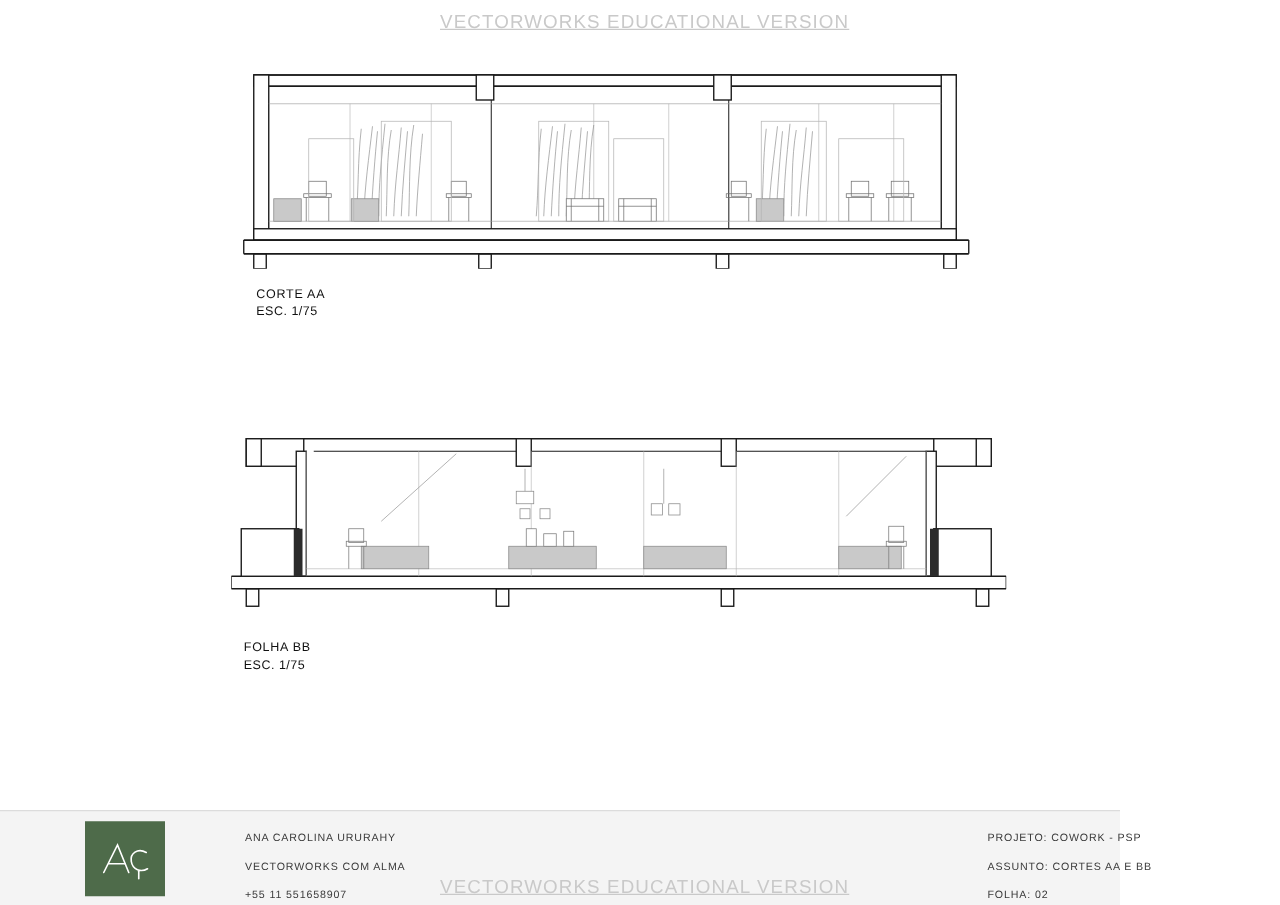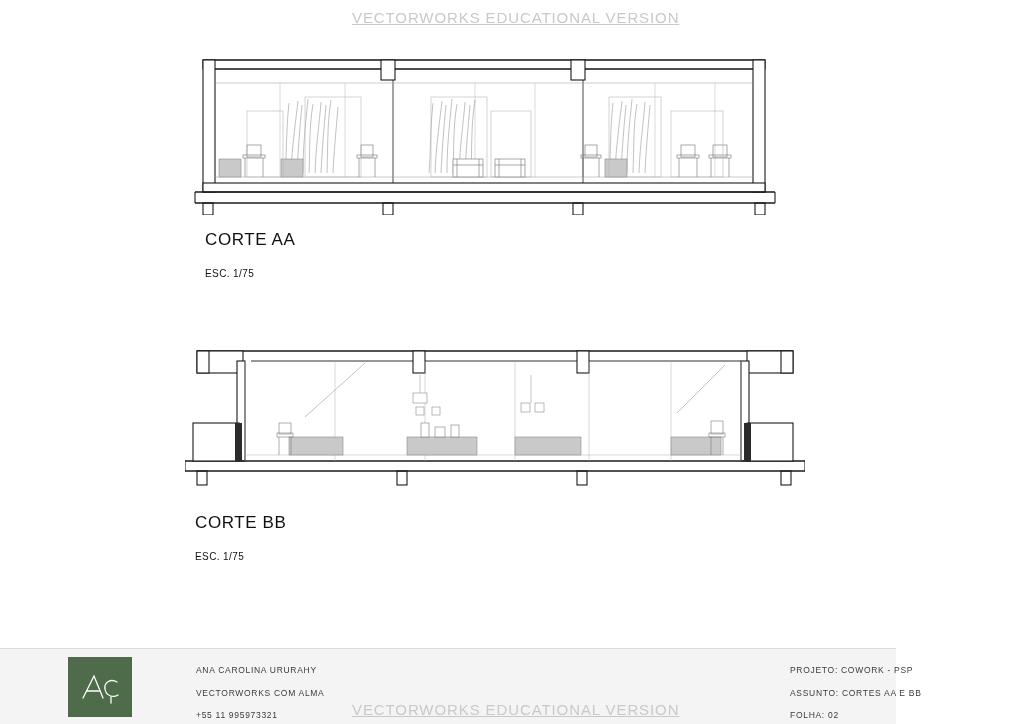--- a/index.html
+++ b/index.html
@@ -47,7 +47,7 @@
 
   .label-block { position: absolute; }
   .label-title {
-    font-size: 17px;
+    font-size: 10px;
     letter-spacing: 0.6px;
     color: #111;
     margin: 0;

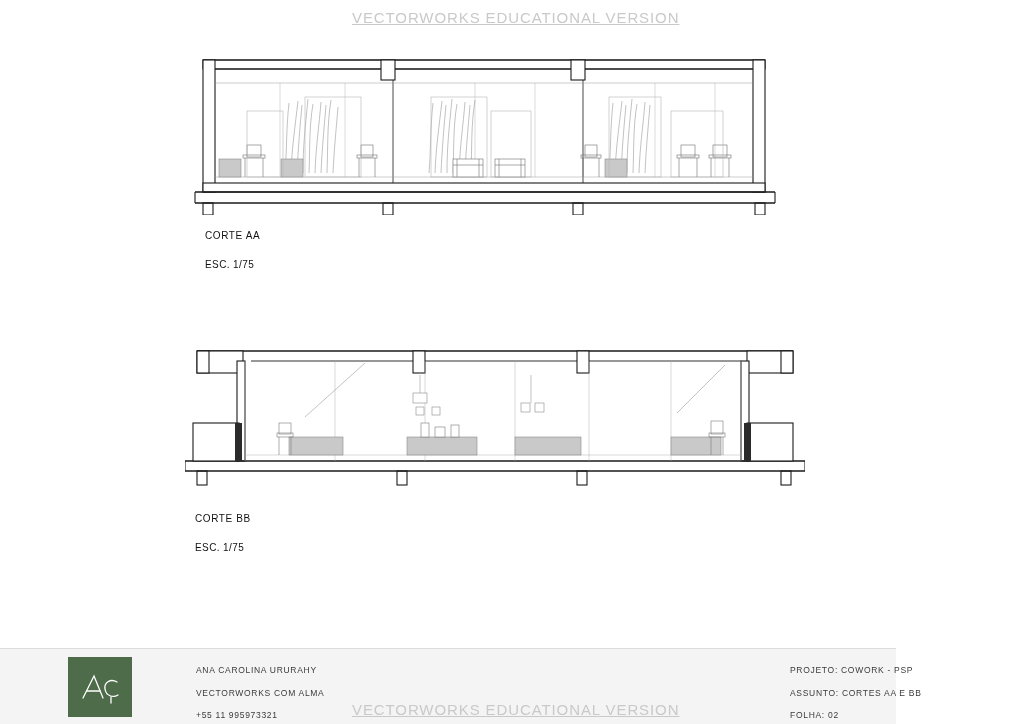--- a/index.html
+++ b/index.html
@@ -57,7 +57,7 @@
     font-size: 10px;
     letter-spacing: 0.4px;
     color: #111;
-    margin: 18px 0 0 0;
+    margin: 3px 0 0 0;
     font-weight: 400;
   }
   .lbl-aa { left: 205px; top: 230px; }

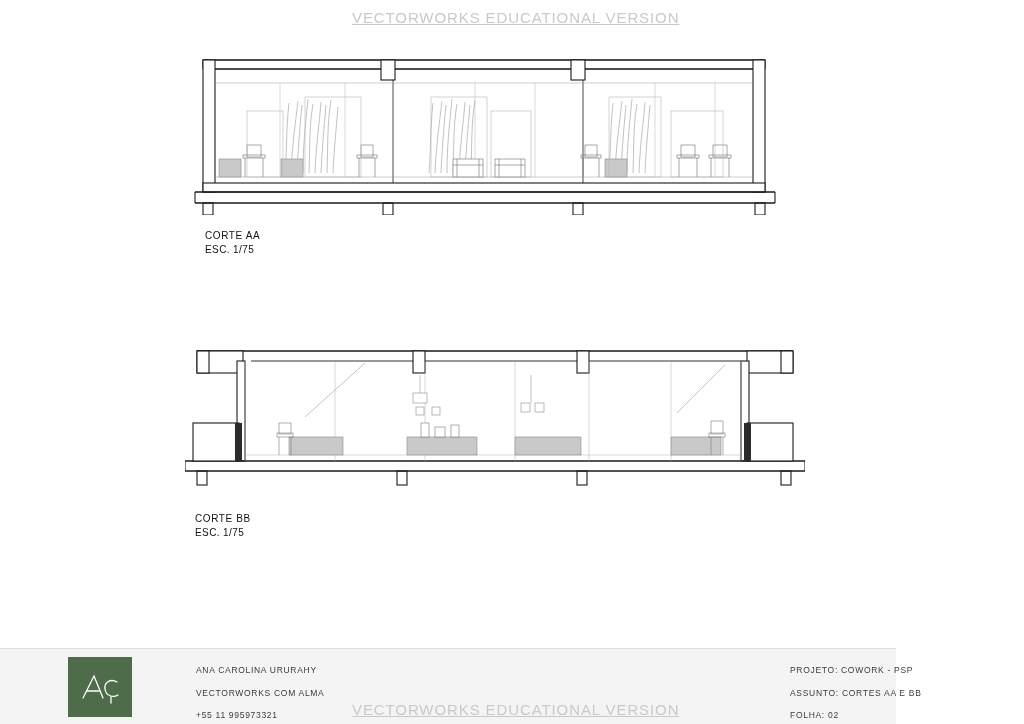--- a/index.html
+++ b/index.html
@@ -312,7 +312,7 @@
   </div>
 
   <div class="label-block lbl-bb">
-    <p class="label-title">CORTE BB</p>
+    <p class="label-title">FOLHA BB</p>
     <p class="label-sub">ESC. 1/75</p>
   </div>
 

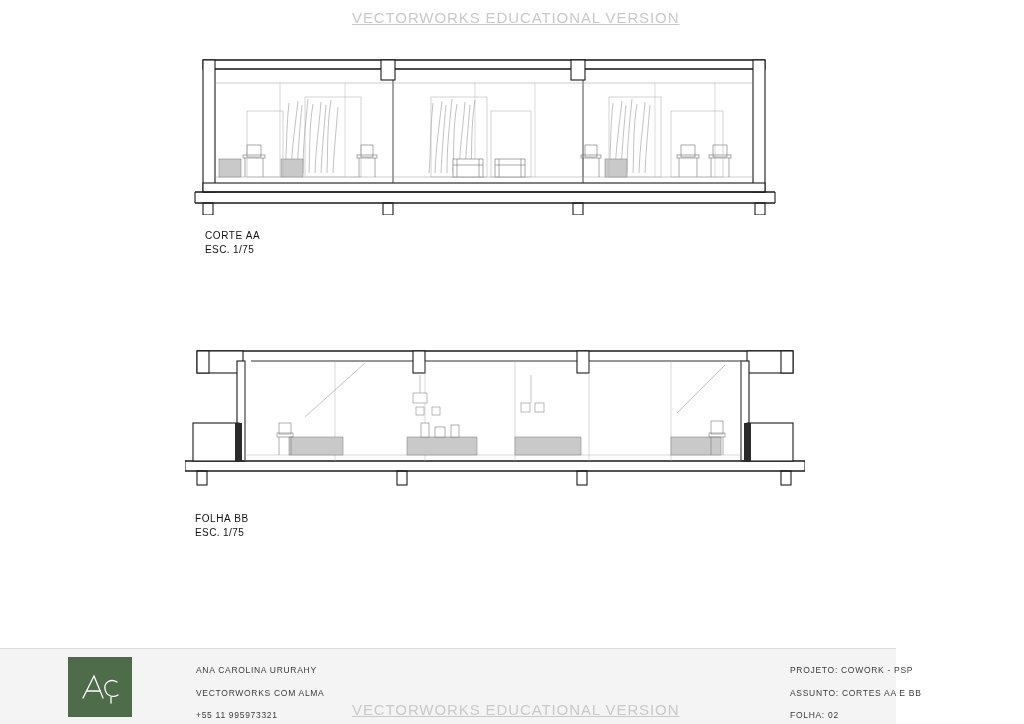--- a/index.html
+++ b/index.html
@@ -332,7 +332,7 @@
     <div class="footer-col col-left">
       <div>ANA CAROLINA URURAHY</div>
       <div>VECTORWORKS COM ALMA</div>
-      <div>+55 11 995973321</div>
+      <div>+55 11 551658907</div>
     </div>
 
     <div class="footer-col col-right">

